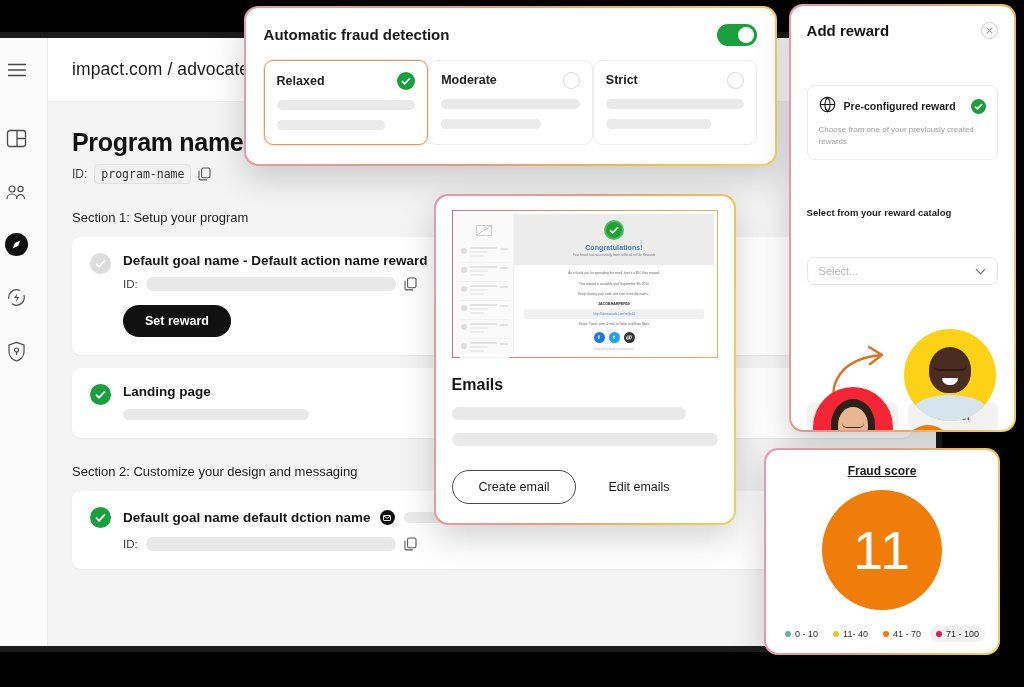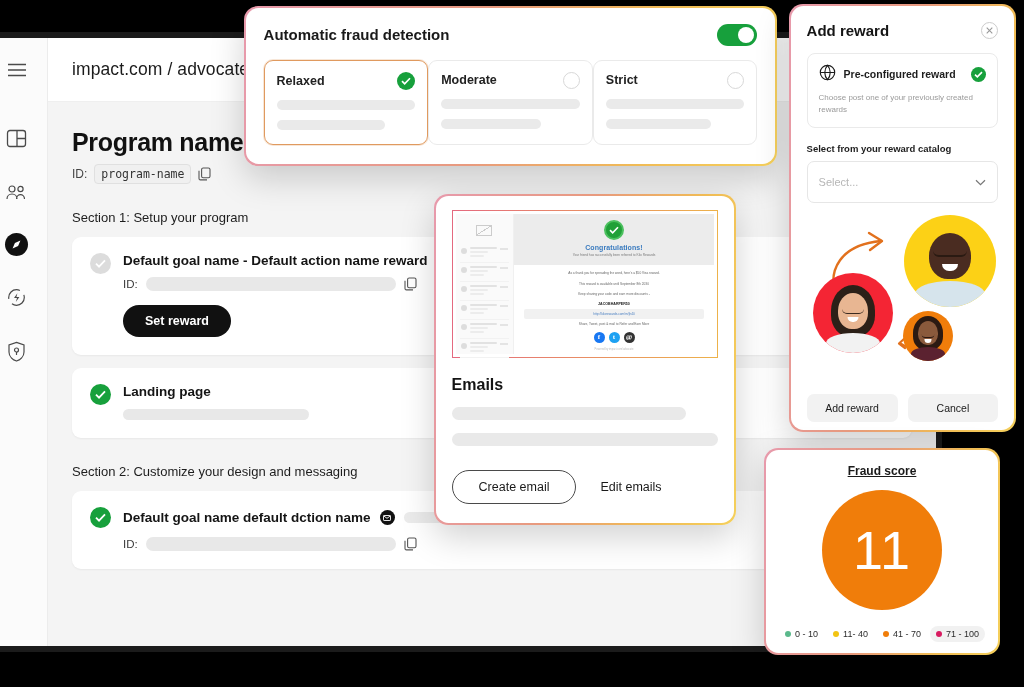--- a/index.html
+++ b/index.html
@@ -153,7 +153,7 @@
 
   
   #reward-card { left: 789px; top: 4px; width: 227px; height: 428px; }
-  .rw-pad { padding: 16px 16px 8px 16px; height:100%; display:flex; flex-direction:column; }
+  .rw-pad { padding: 16px 16px 0 16px; height:100%; display:flex; flex-direction:column;gap:32px; }
   .rw-top{display:flex;align-items:center;justify-content:space-between;}
   .rw-title{font-size:15px;font-weight:700;color:#151515;}
   .x-btn{width:17px;height:17px;border-radius:50%;border:1px solid #ccc;display:flex;align-items:center;justify-content:center;color:#888;font-size:10px;cursor:pointer;}

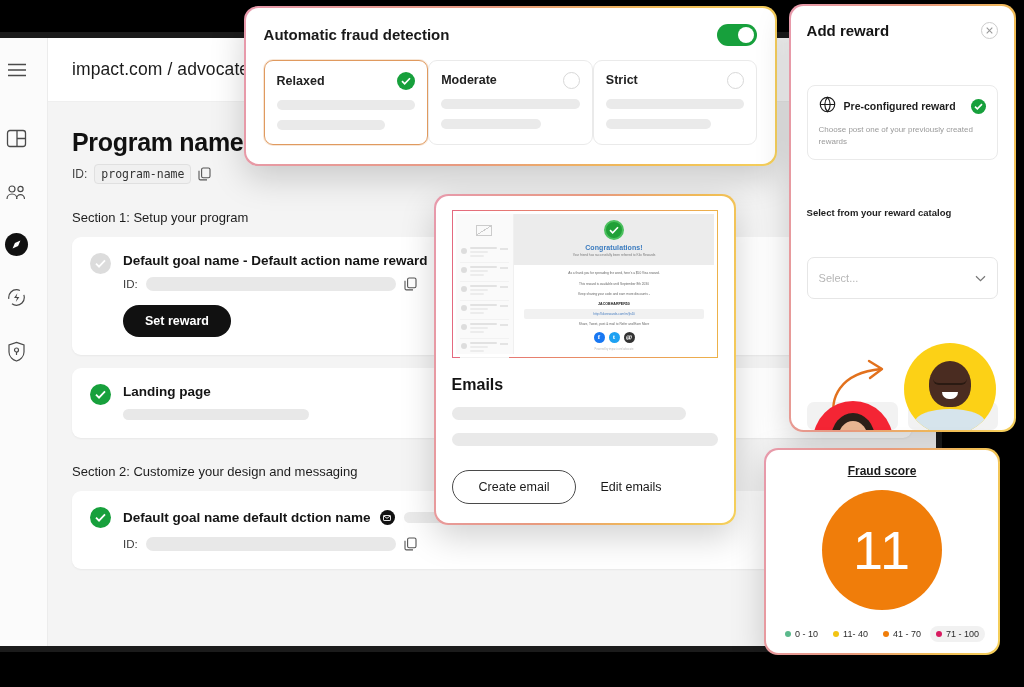--- a/index.html
+++ b/index.html
@@ -504,7 +504,7 @@
                 </svg>
           </span>
         </div>
-        <div class="rw-desc">Choose post one of your previously created rewards</div>
+        <div class="rw-desc">Choose from one of your previously created rewards</div>
       </div>
 
       <div class="rw-flabel">Select from your reward catalog</div>

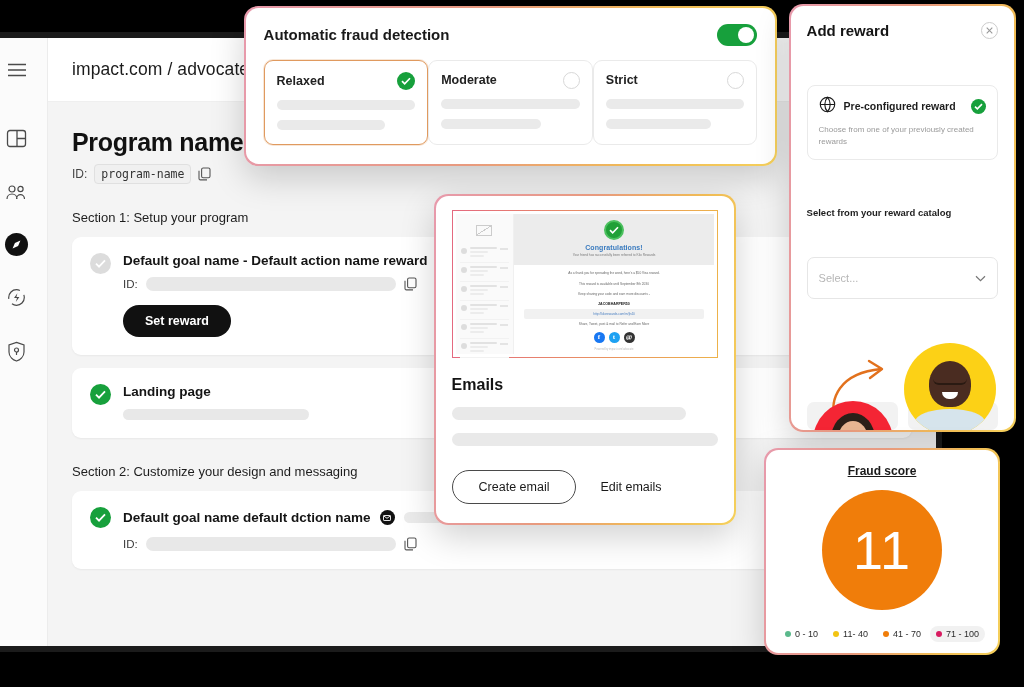--- a/index.html
+++ b/index.html
@@ -163,7 +163,7 @@
   .rw-check{width:15px;height:15px;border-radius:50%;background:#17a03c;display:flex;align-items:center;justify-content:center;flex:0 0 15px;}
   .rw-desc{font-size:8px;color:#9a9a9a;line-height:1.55;margin-top:7px;}
   .rw-flabel{font-size:9.5px;font-weight:700;color:#1d1d1d;margin-top:15px;}
-  .rw-select{border:1px solid #e6e6e6;border-radius:7px;height:42px;display:flex;align-items:center;justify-content:space-between;padding:0 11px;margin-top:7px;cursor:pointer;}
+  .rw-select{border:1px solid #e6e6e6;border-radius:7px;height:28px;display:flex;align-items:center;justify-content:space-between;padding:0 11px;margin-top:7px;cursor:pointer;}
   .rw-select span{font-size:11px;color:#b6b6b6;}
   .rw-art{position:relative;flex:1;margin-top:4px;}
   .av{position:absolute;border-radius:50%;overflow:hidden;}

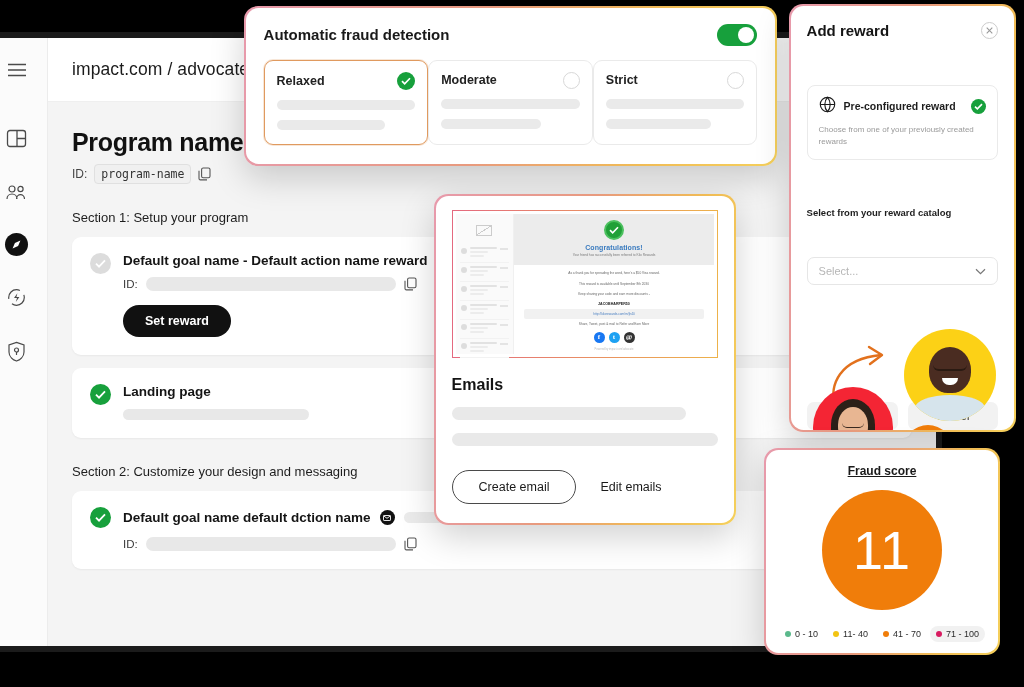--- a/index.html
+++ b/index.html
@@ -147,7 +147,7 @@
 
   .em-title{font-size:16px;font-weight:700;color:#141414;margin-top:18px;}
   .em-sk{height:13px;background:#e9e9e9;border-radius:7px;margin-top:13px;}
-  .em-actions{display:flex;align-items:center;gap:24px;margin-top:24px;}
+  .em-actions{display:flex;align-items:center;gap:32px;margin-top:24px;}
   .btn-outline{border:1.2px solid #4a4a4a;background:#fff;border-radius:20px;padding:9px 26px;font-size:12.5px;color:#1a1a1a;font-family:inherit;cursor:pointer;}
   .link-btn{font-size:12.5px;color:#1a1a1a;cursor:pointer;background:none;border:none;font-family:inherit;}
 

